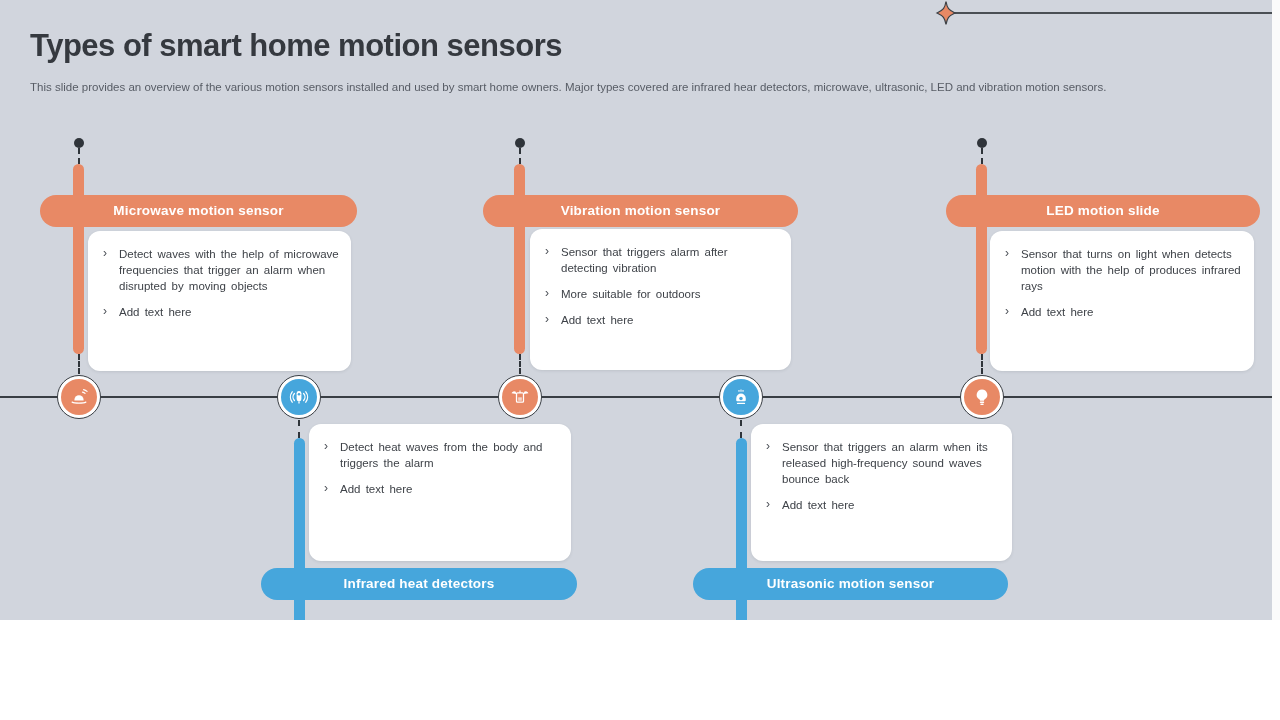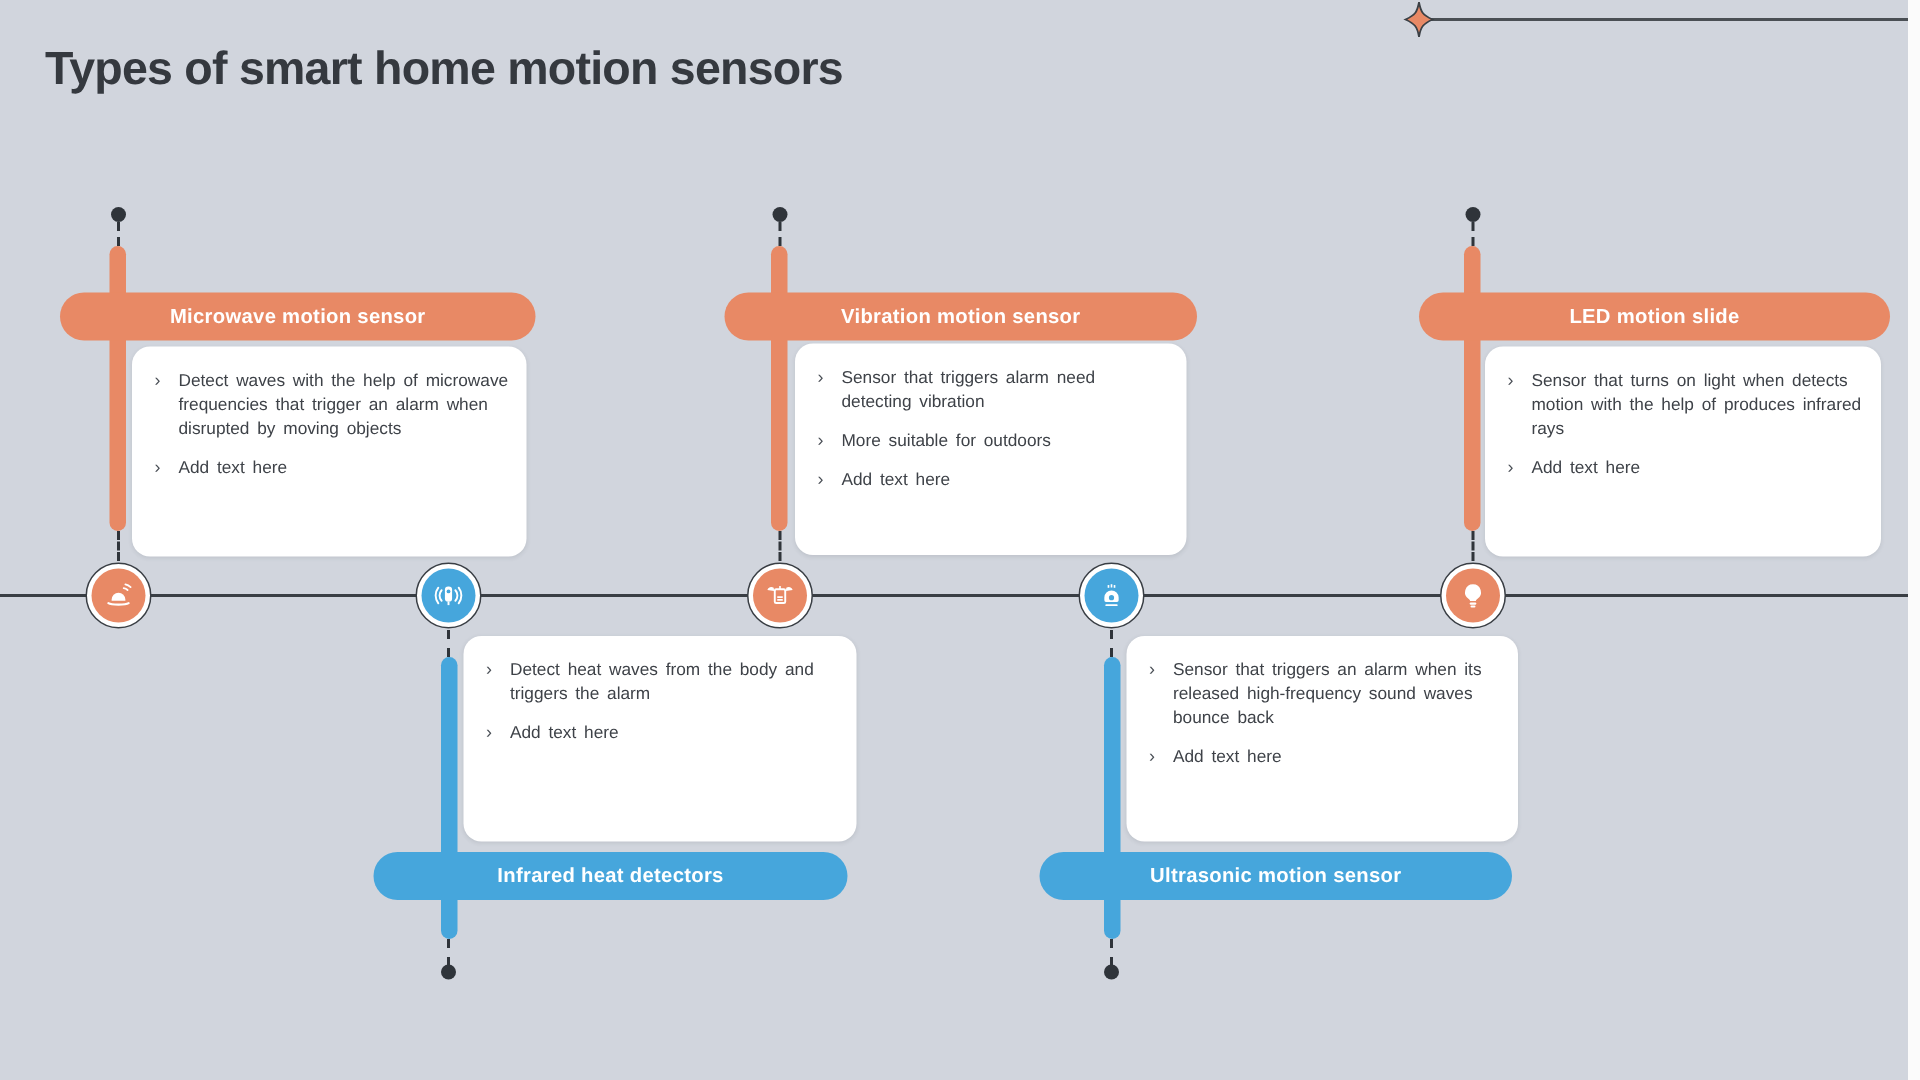--- a/index.html
+++ b/index.html
@@ -7,7 +7,7 @@
     --text:#3E4248; --muted:#575C65; --card:#FFFFFF; --ink:#2F343A;
   }
   html,body{margin:0;padding:0;}
-  .stage{position:relative;width:1280px;height:720px;background:var(--bg);overflow:hidden;
+  .stage{position:relative;width:1280px;height:620px;background:var(--bg);overflow:hidden;
          font-family:"Liberation Sans",sans-serif;}
   .right-strip{position:absolute;right:0;top:0;width:8px;height:720px;background:#FBFBFB;}
   .deco-line{position:absolute;top:12px;left:952px;width:320px;height:2px;background:#4A4F54;}

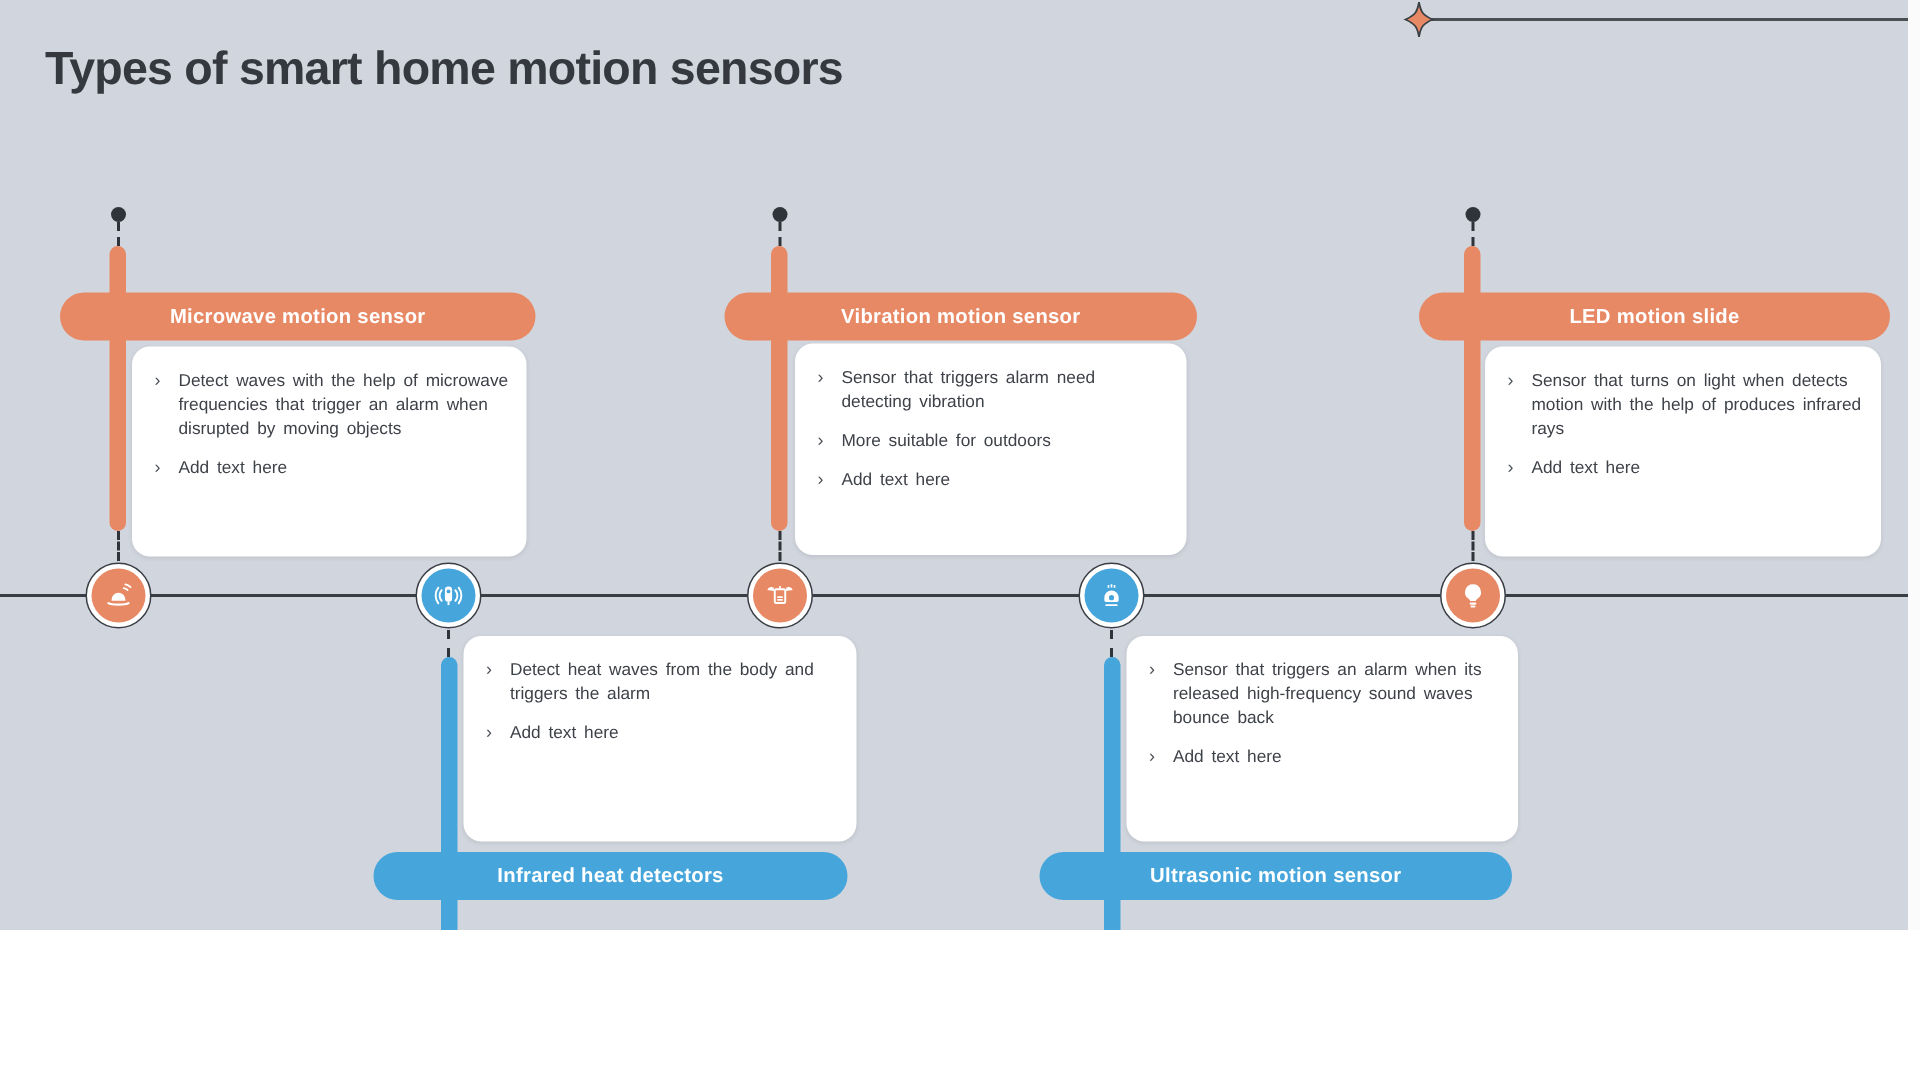--- a/index.html
+++ b/index.html
@@ -50,6 +50,7 @@
   </svg>
 
   <div class="page-title">Types of smart home motion sensors</div>
+  <div class="page-subtitle">This slide provides an overview of the various motion sensors installed and used by smart home owners. Major types covered are infrared hear detectors, microwave, ultrasonic, LED and vibration motion sensors.</div>
 
   <div class="timeline"></div>
 

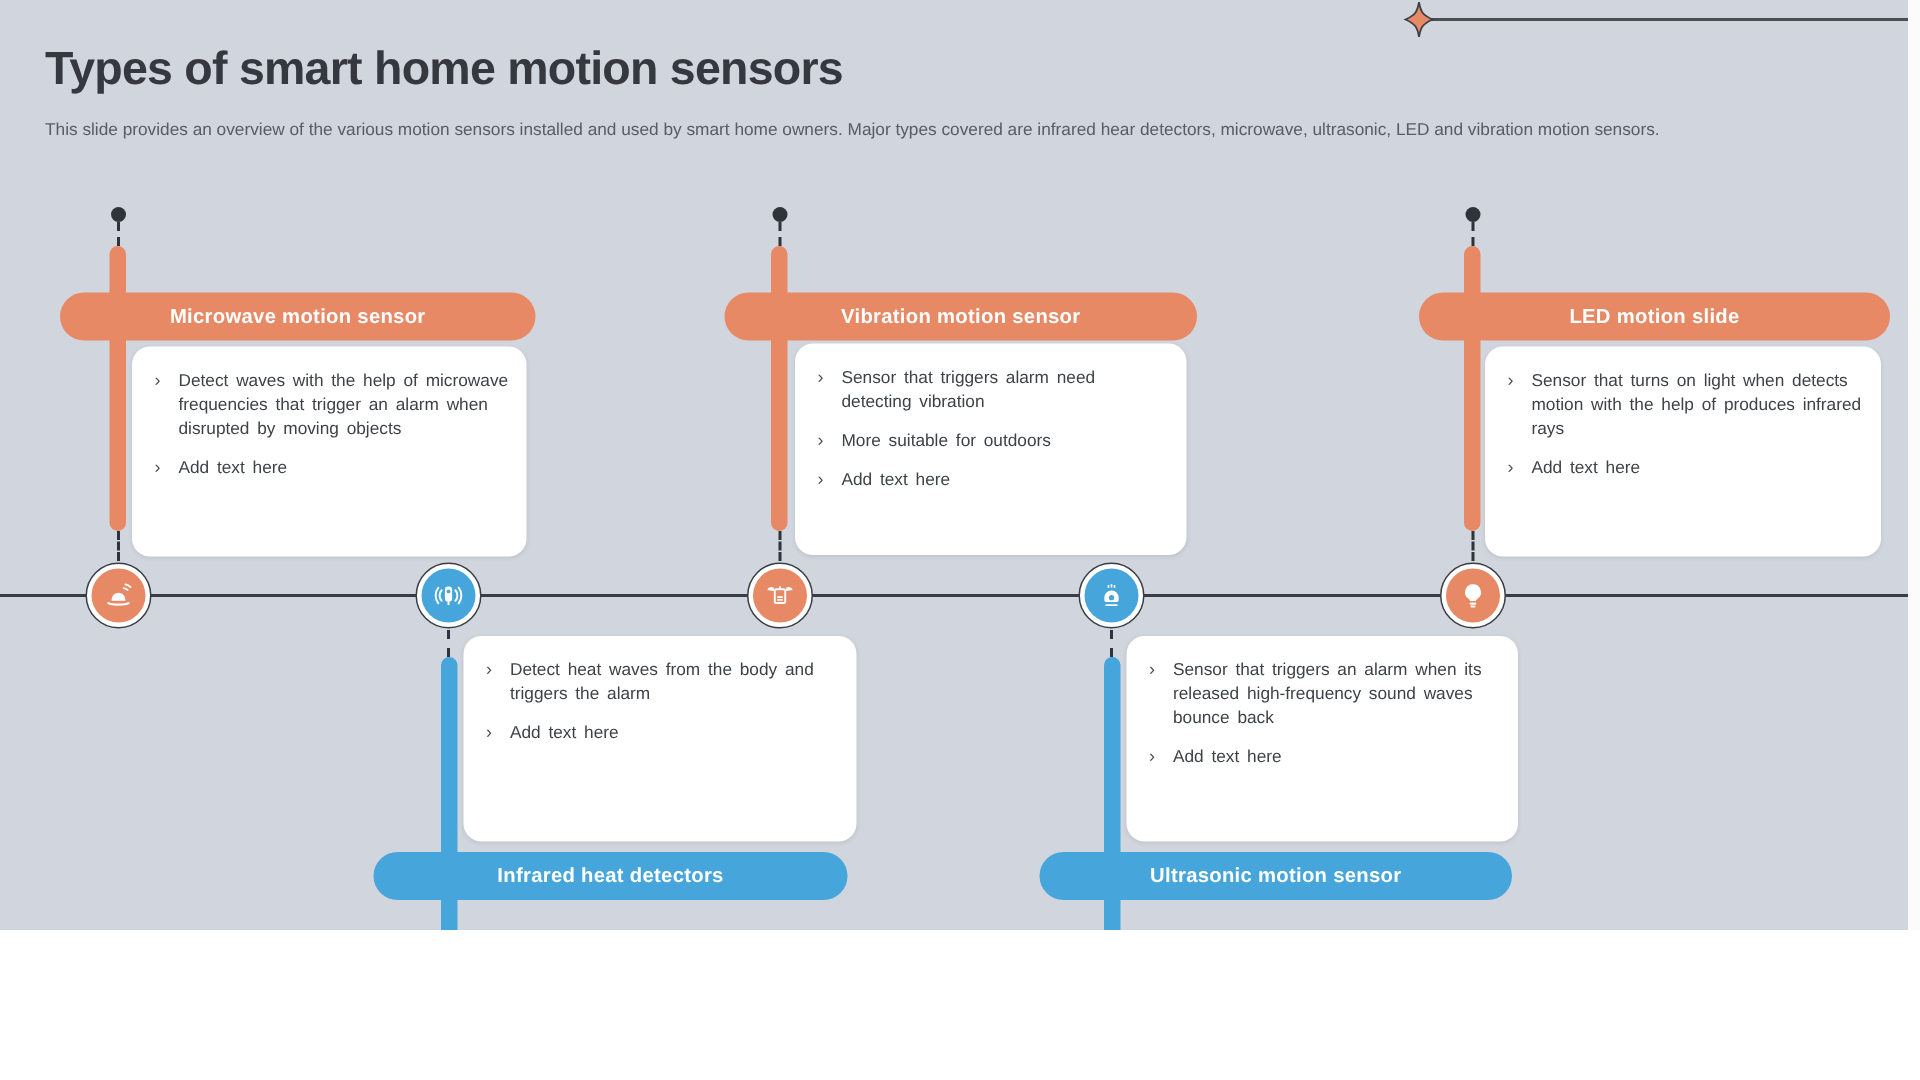--- a/index.html
+++ b/index.html
@@ -127,7 +127,7 @@
       <ul>
         <li>
           <span class="marker">›</span>
-          <span>Sensor that triggers alarm need detecting vibration</span>
+          <span>Sensor that triggers alarm after detecting vibration</span>
           </li>
         <li>
           <span class="marker">›</span>

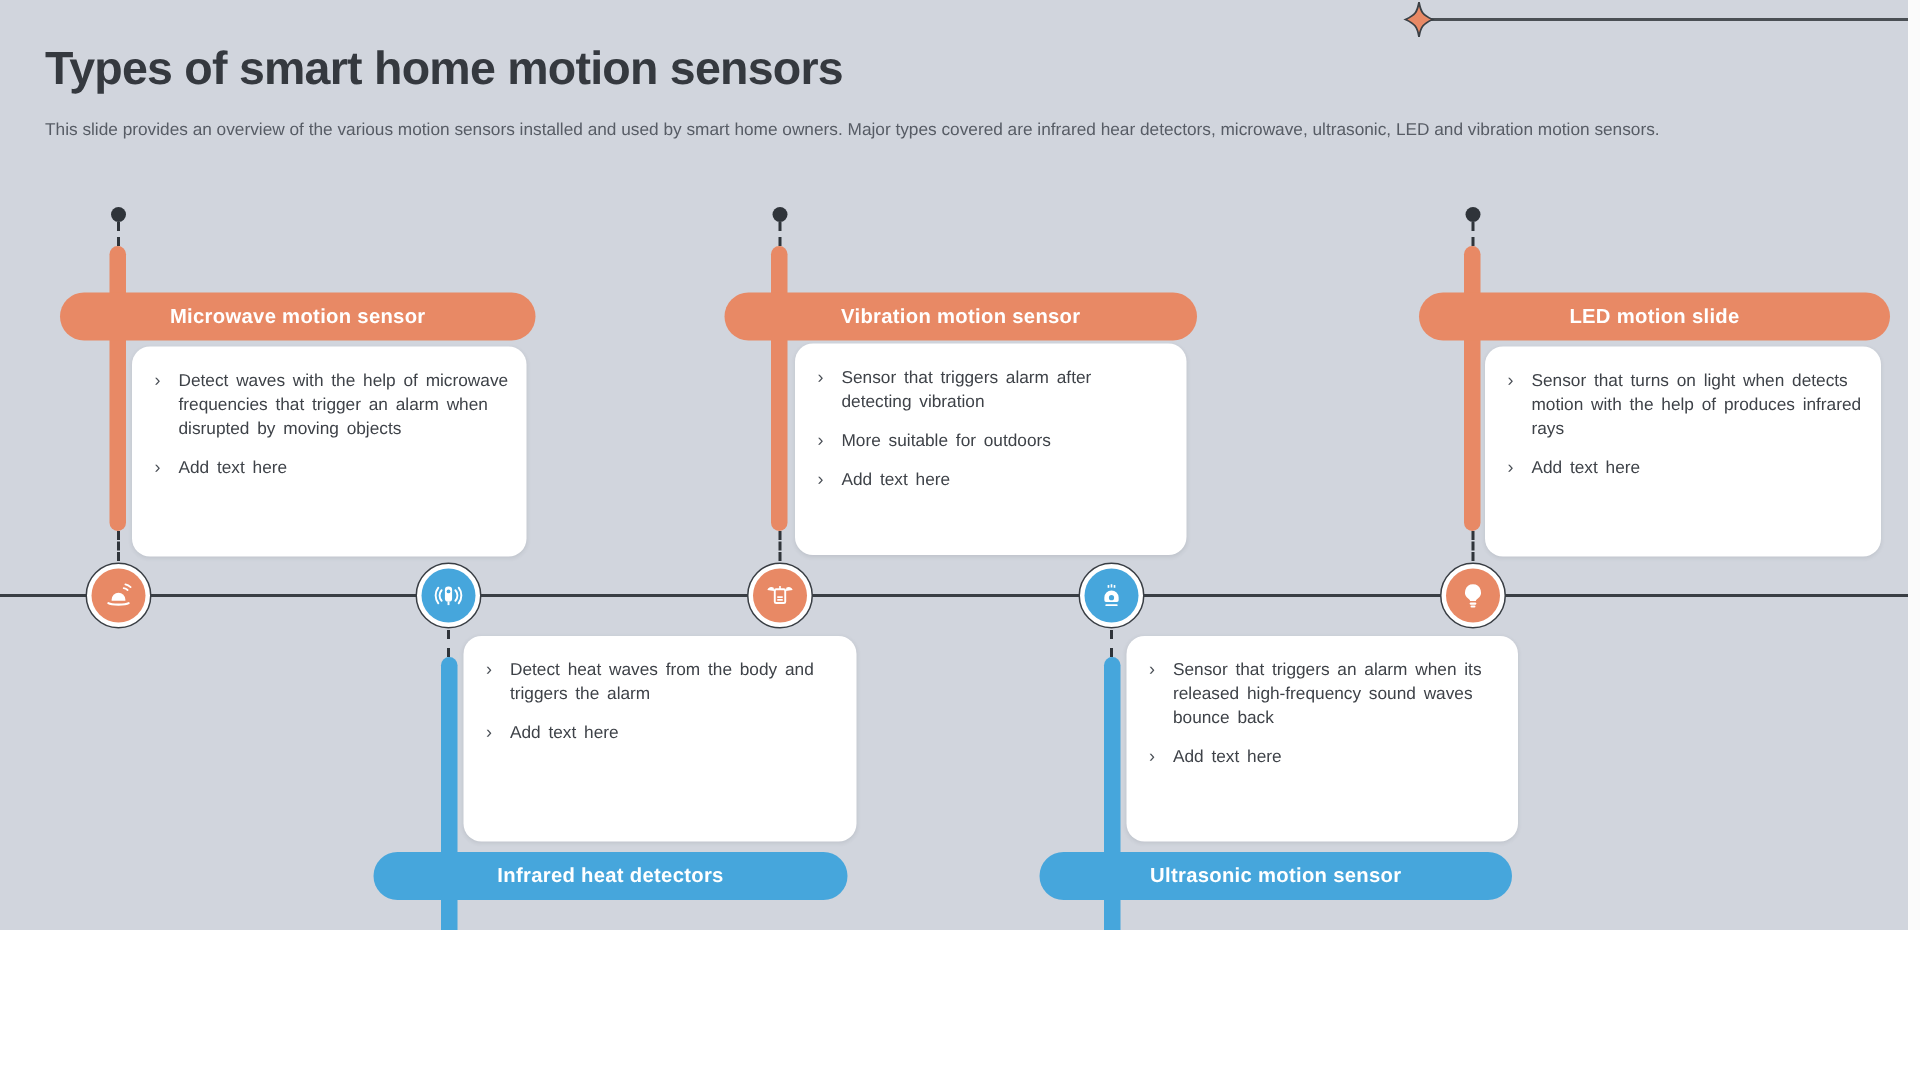--- a/index.html
+++ b/index.html
@@ -114,7 +114,7 @@
           </li>
       </ul>
     </div>
-    <div class="pill blue" style="left:249px;top:568px;width:316px">Infrared heat detectors</div>
+    <div class="pill blue" style="left:261px;top:568px;width:316px">Infrared heat detectors</div>
   </div>
 
   <div>

